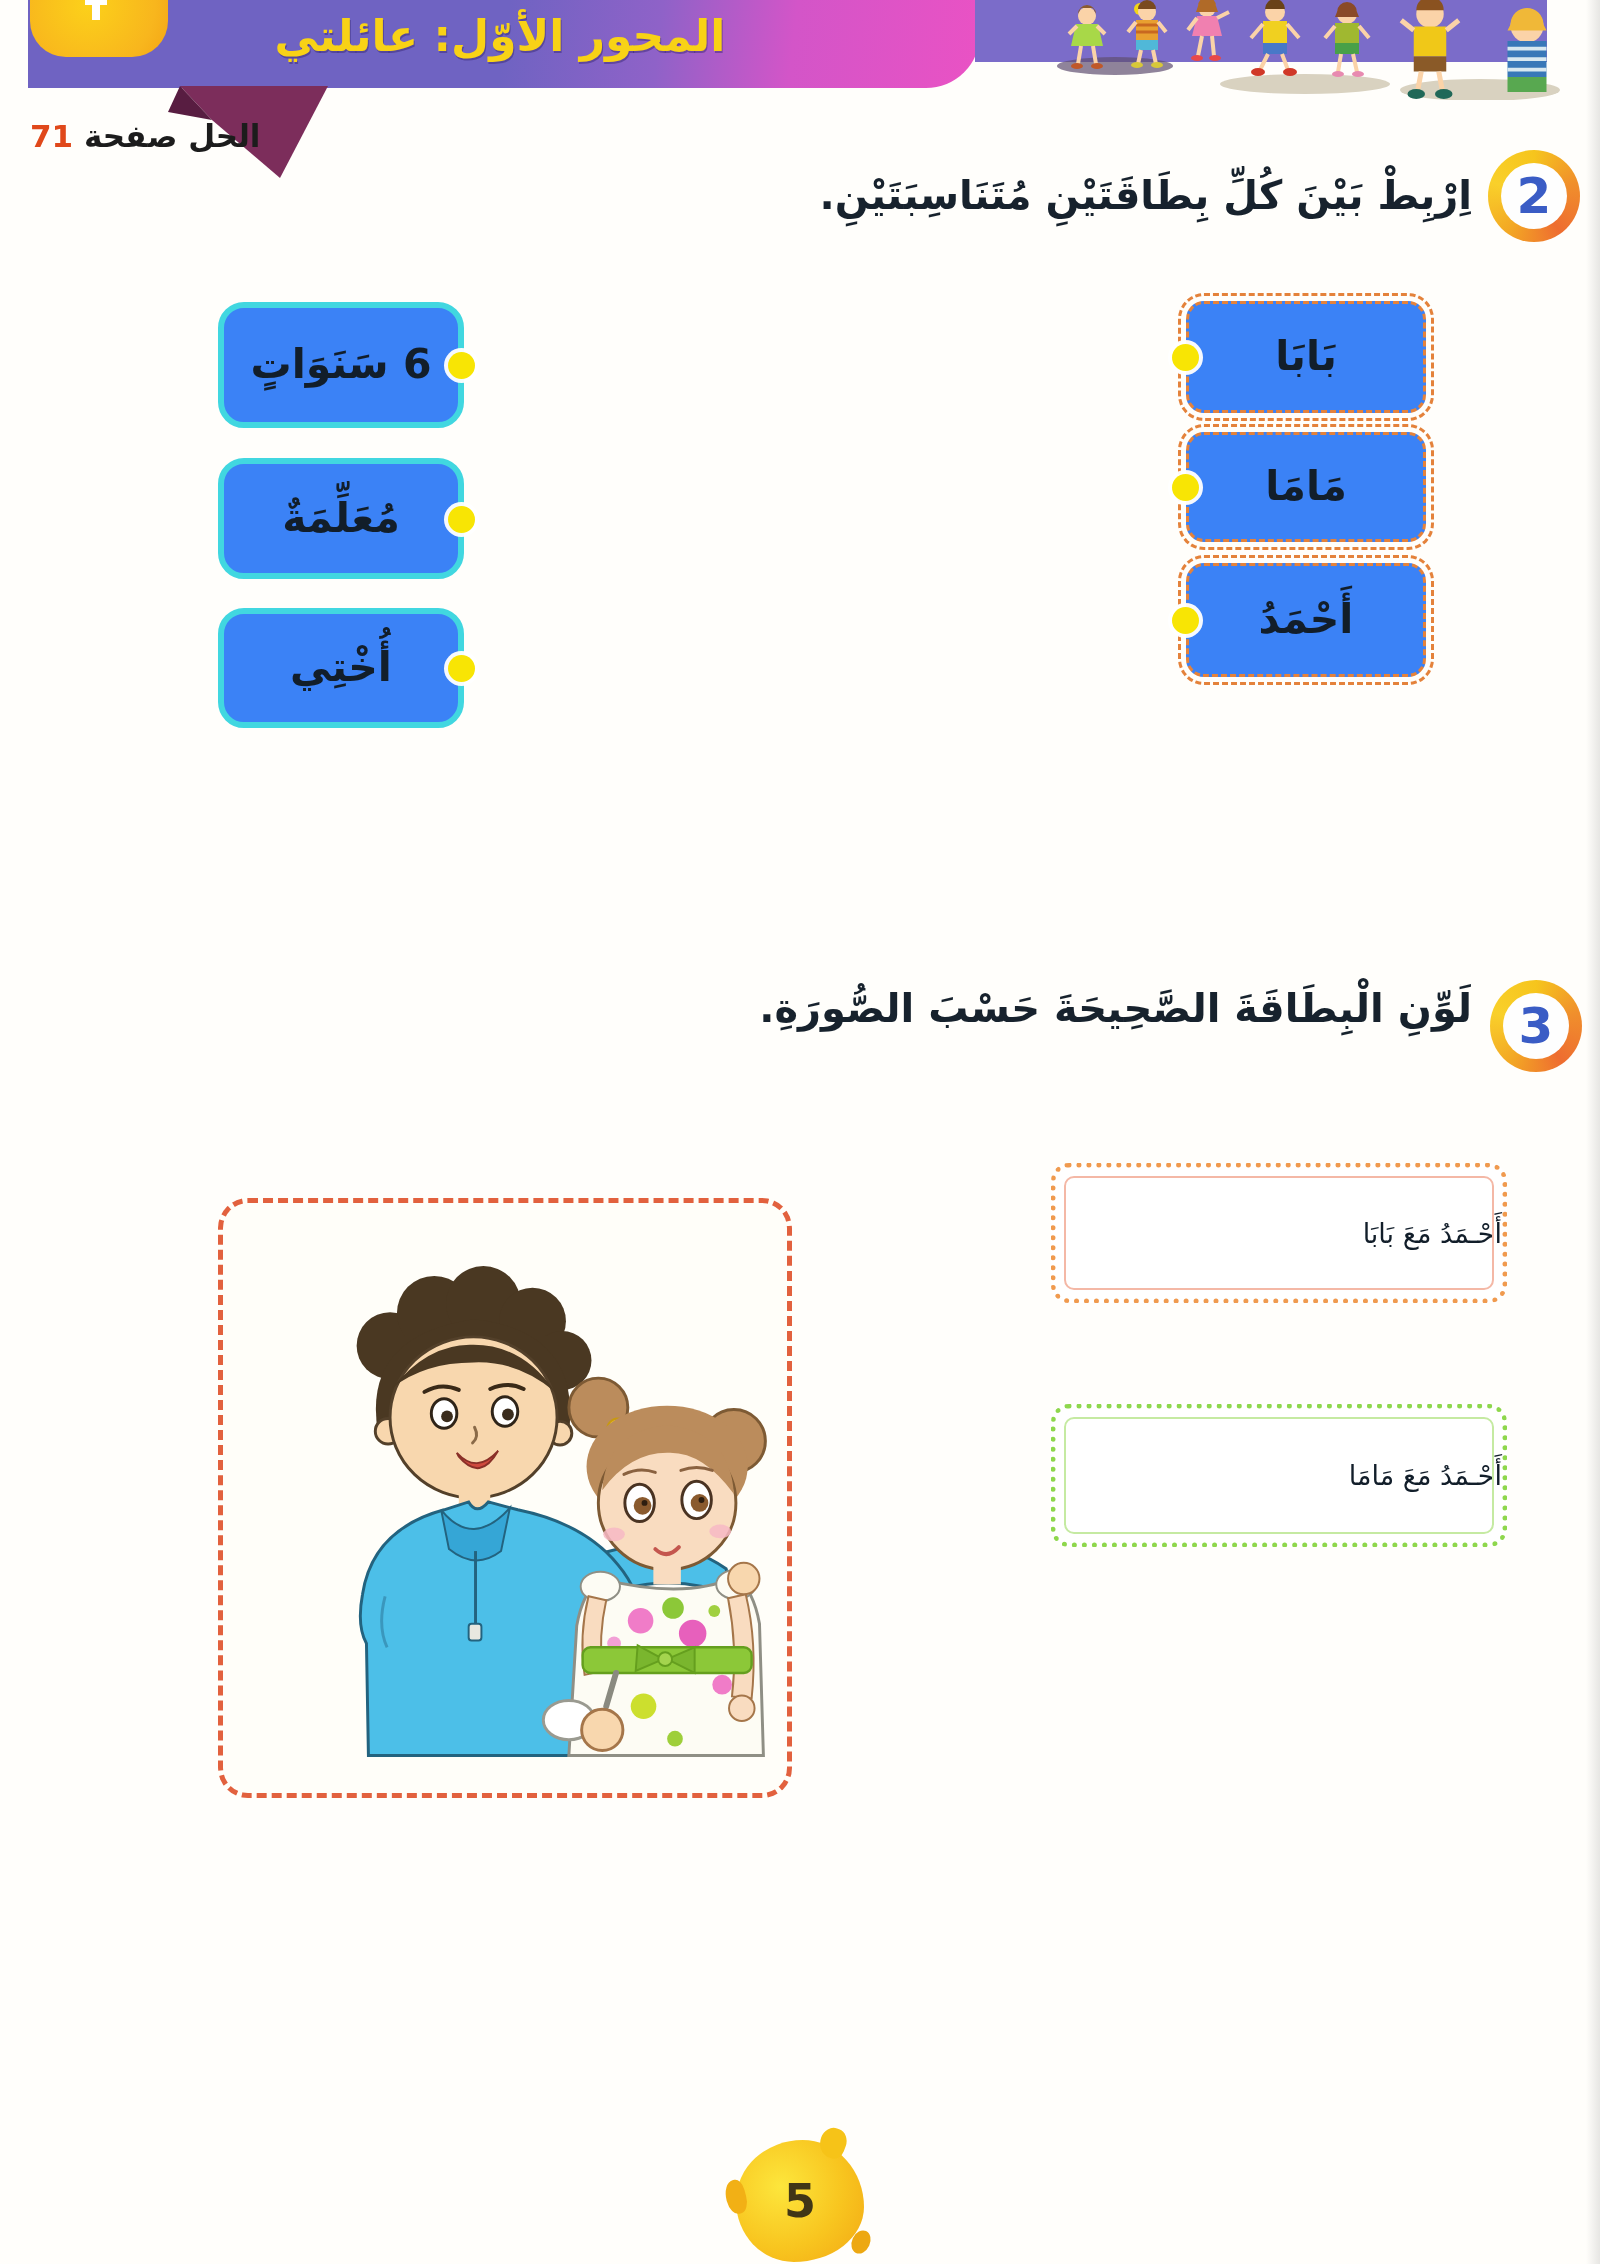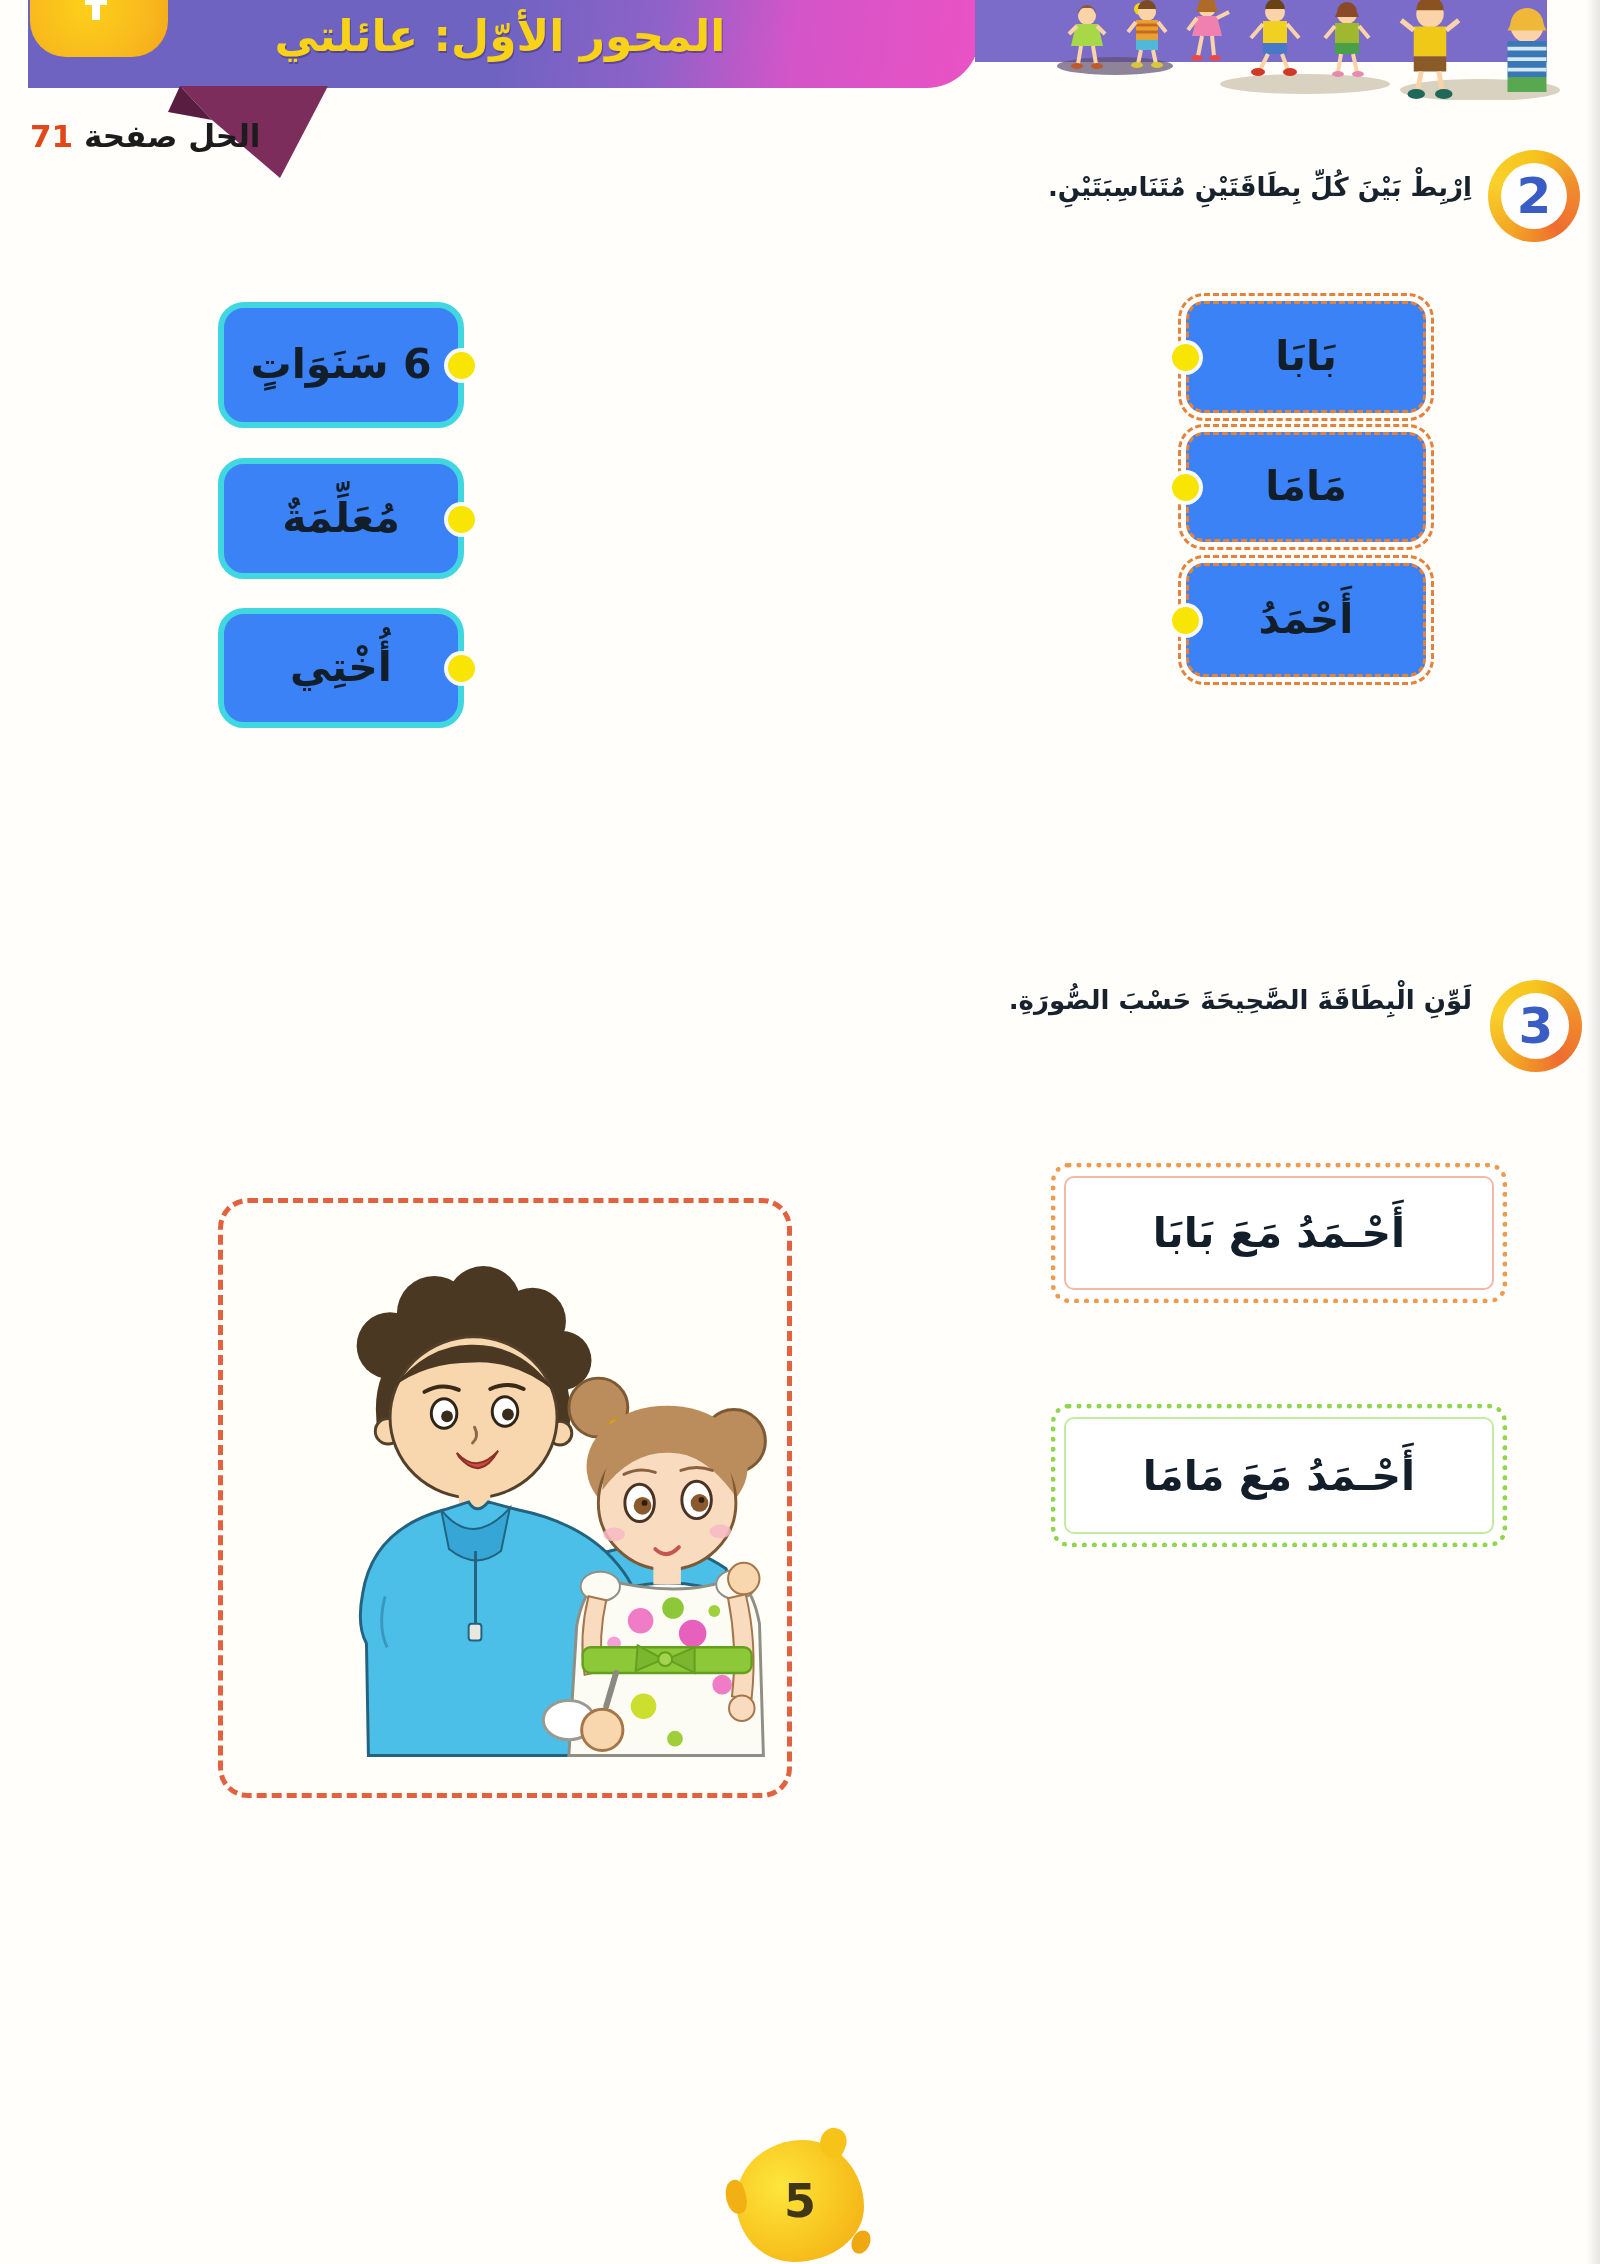--- a/index.html
+++ b/index.html
@@ -57,7 +57,7 @@
 
   .instr {
     position:absolute; direction:rtl; text-align:right; white-space:nowrap;
-    font-size:26px; font-weight:bold; color:#17222d;
+    font-size:40px; font-weight:bold; color:#17222d;
   }
   .instr2 { right:128px; top:172px; }
   .instr3 { right:128px; top:985px; }

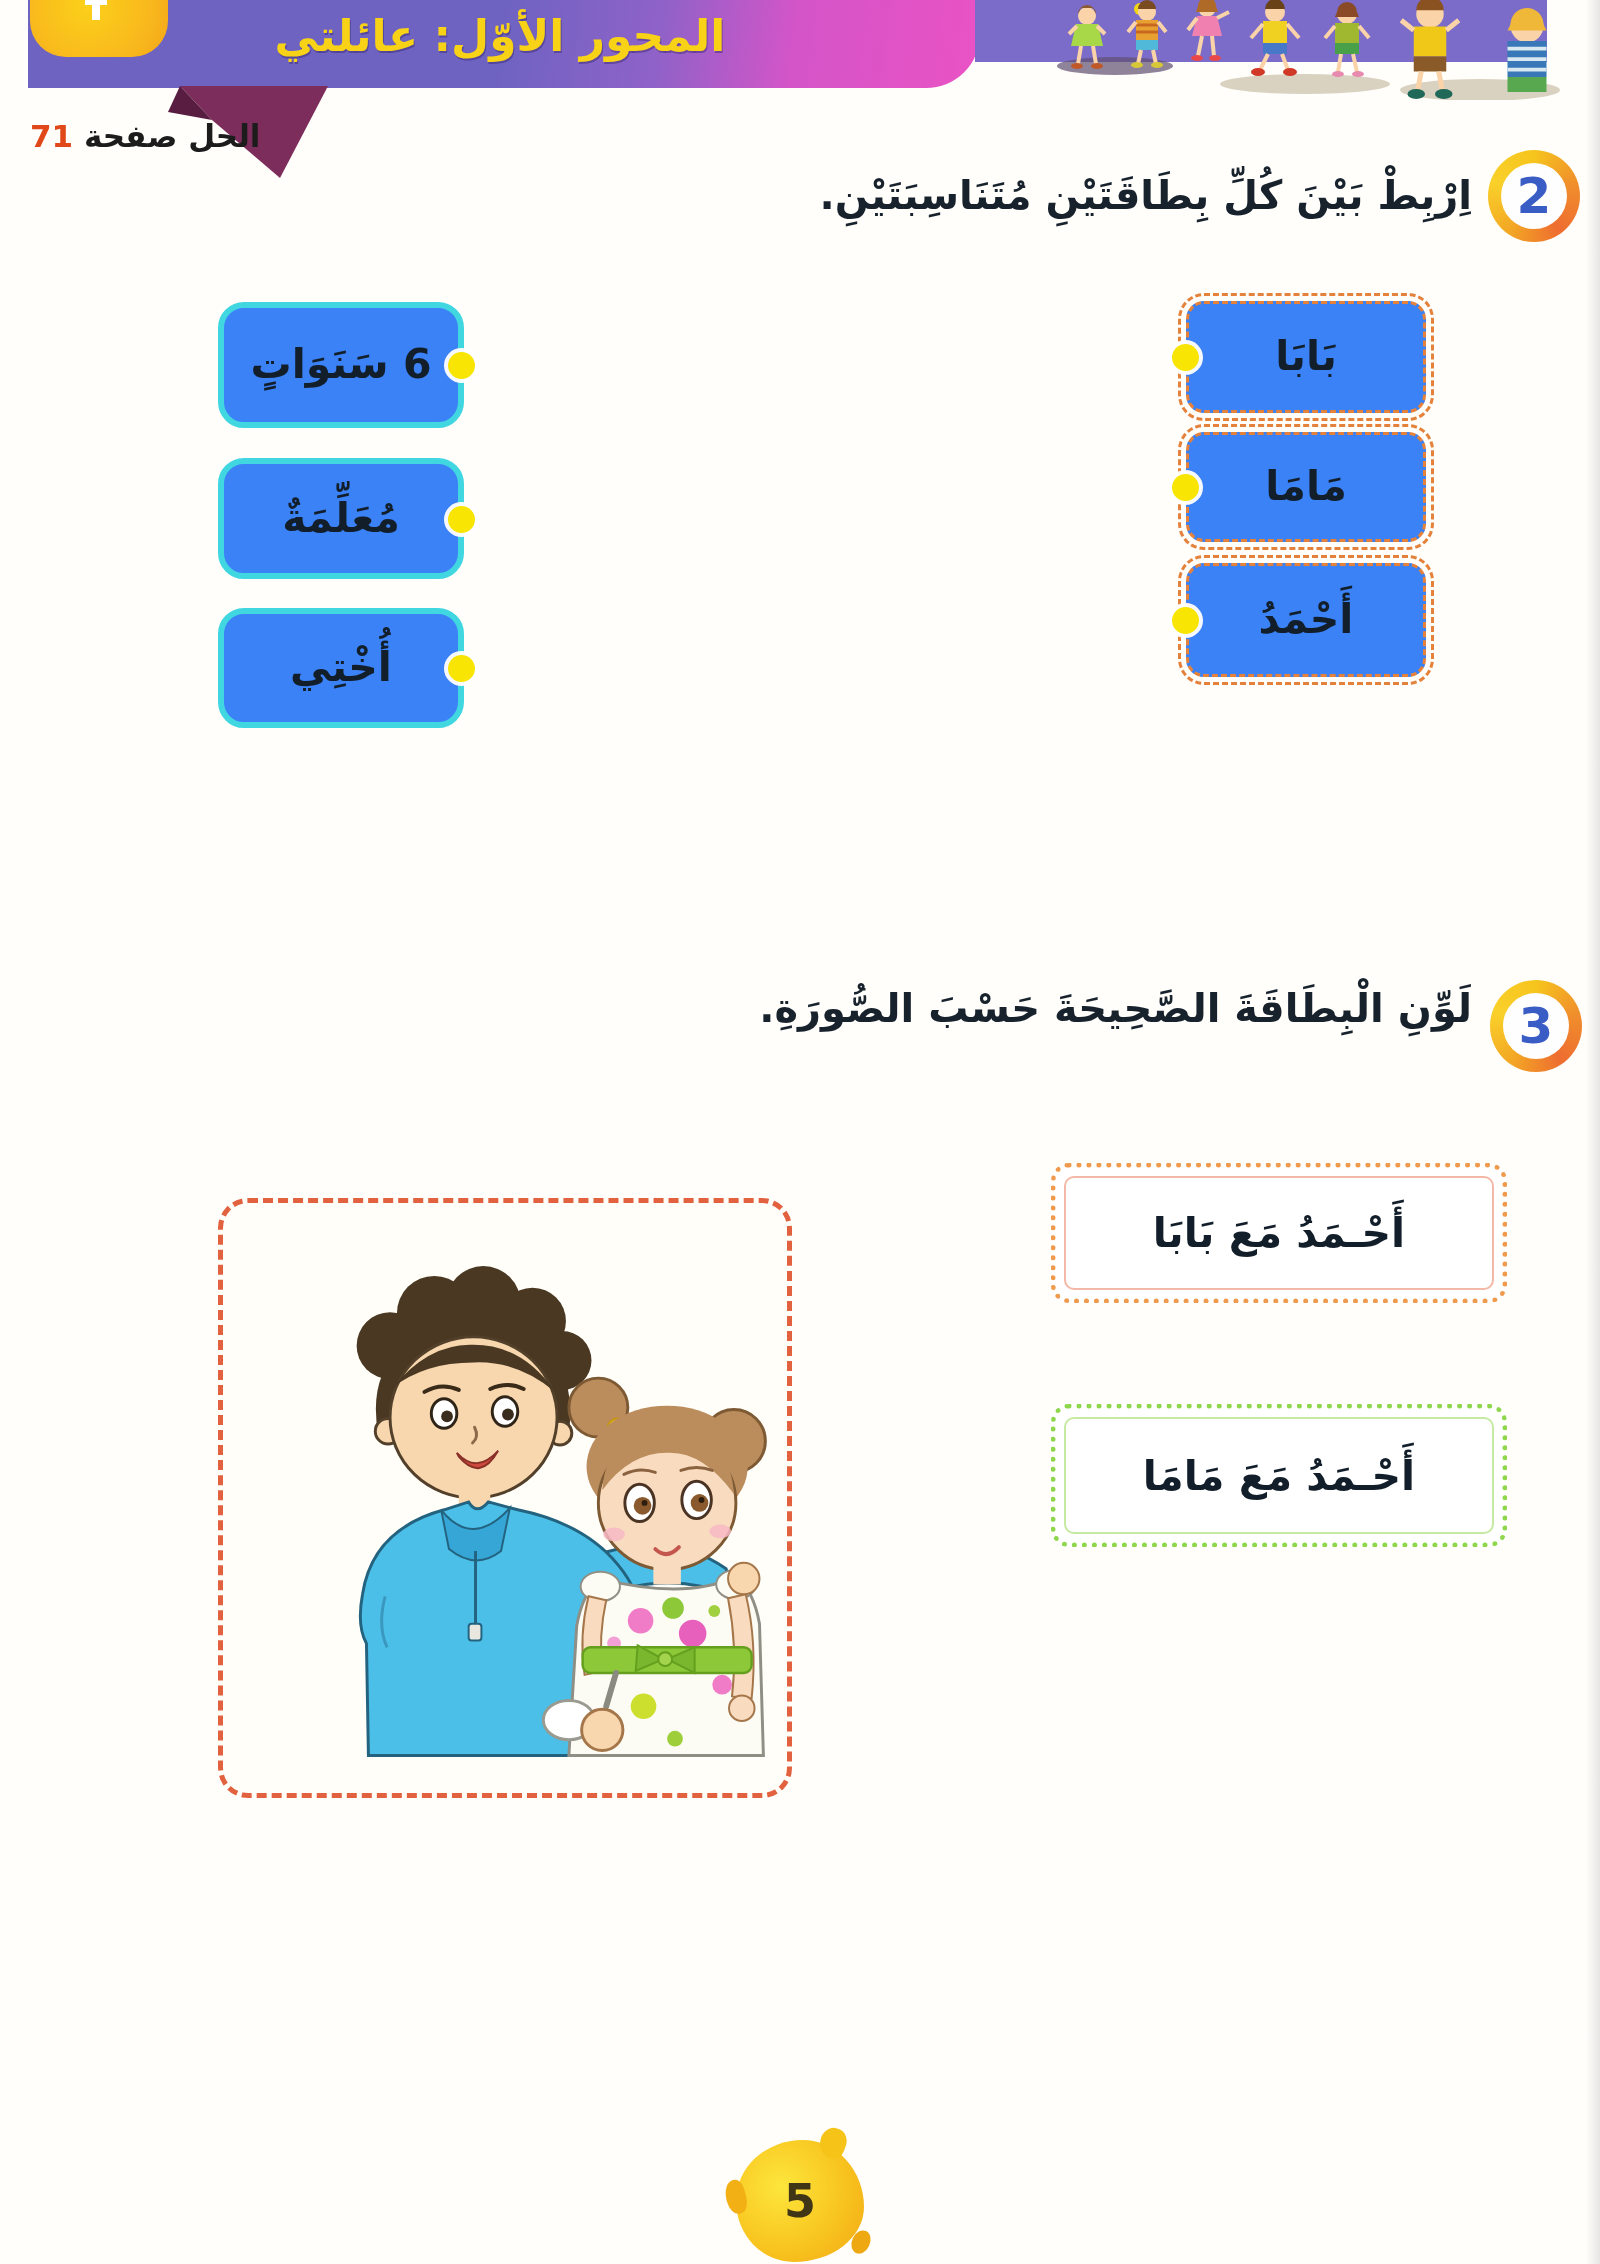--- a/index.html
+++ b/index.html
@@ -89,8 +89,8 @@
   
   .opt {
     position:absolute; background:#ffffff; border-radius:18px;
-    display:flex; align-items:center; justify-content:center;
-    direction:rtl; font-weight:bold; color:#121e2a; font-size:41px;
+    display:flex; align-items:center; 
+    direction:rtl; font-weight:normal; color:#121e2a; font-size:27px;
   }
   .opt::before { content:""; position:absolute; inset:8px; border-radius:10px; border:2px solid transparent; }
   .opt-orange { border:5px dotted #f09a4e; }

